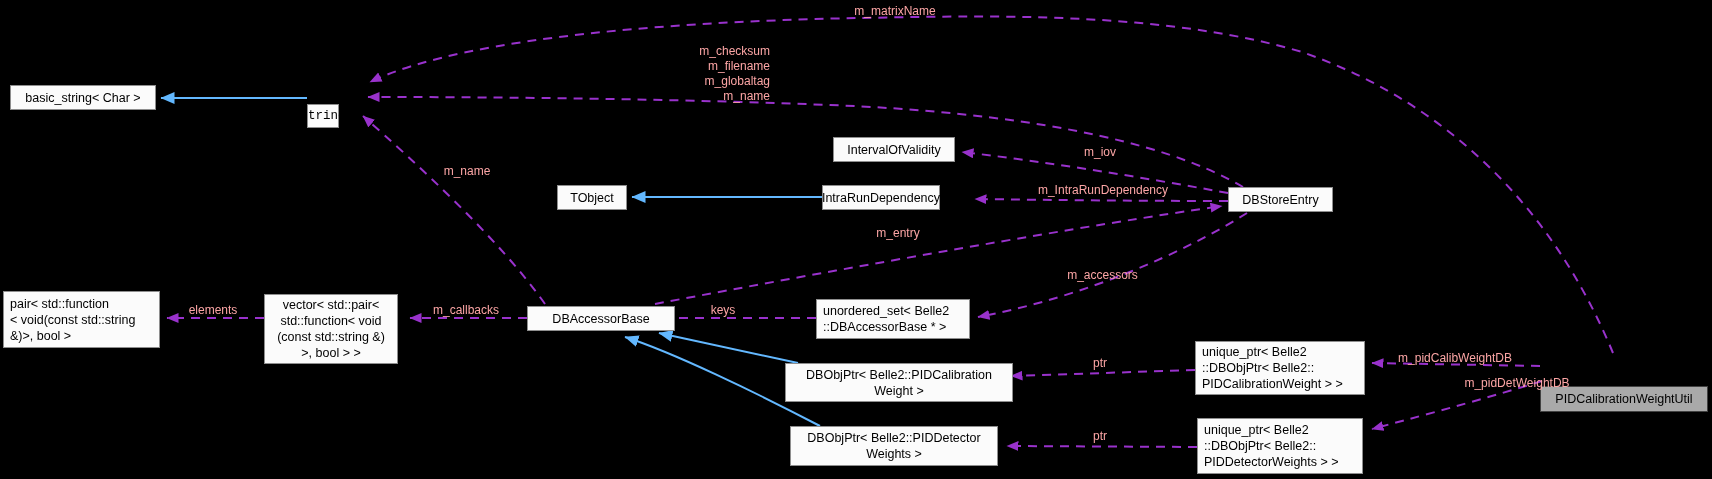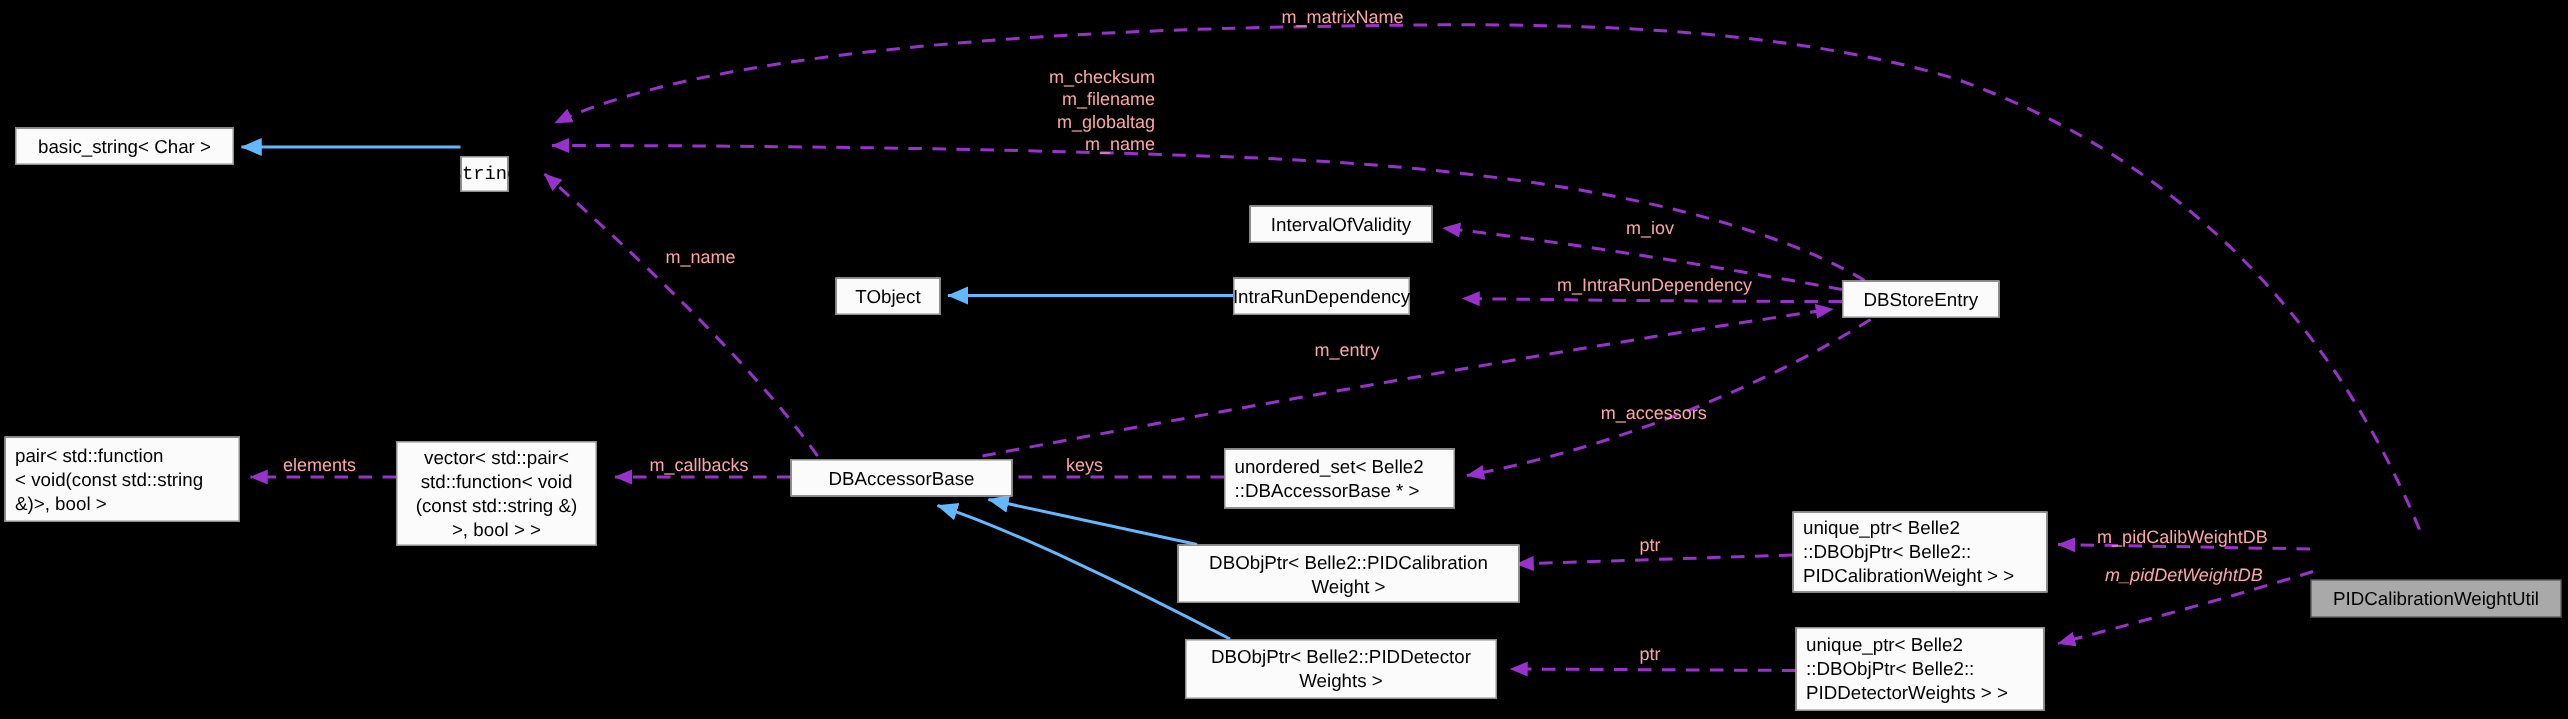--- a/index.html
+++ b/index.html
@@ -119,7 +119,7 @@
   <div class="elabel" style="left:1085px;top:356px;width:30px;">ptr</div>
   <div class="elabel" style="left:1085px;top:429px;width:30px;">ptr</div>
   <div class="elabel" style="left:1390px;top:351px;width:130px;">m_pidCalibWeightDB</div>
-  <div class="elabel" style="left:1395px;top:376px;width:122px;font-style:italic;">m_pidDetWeightDB</div>
+  <div class="elabel" style="left:1456px;top:376px;width:122px;">m_pidDetWeightDB</div>
 
 </div>
 

